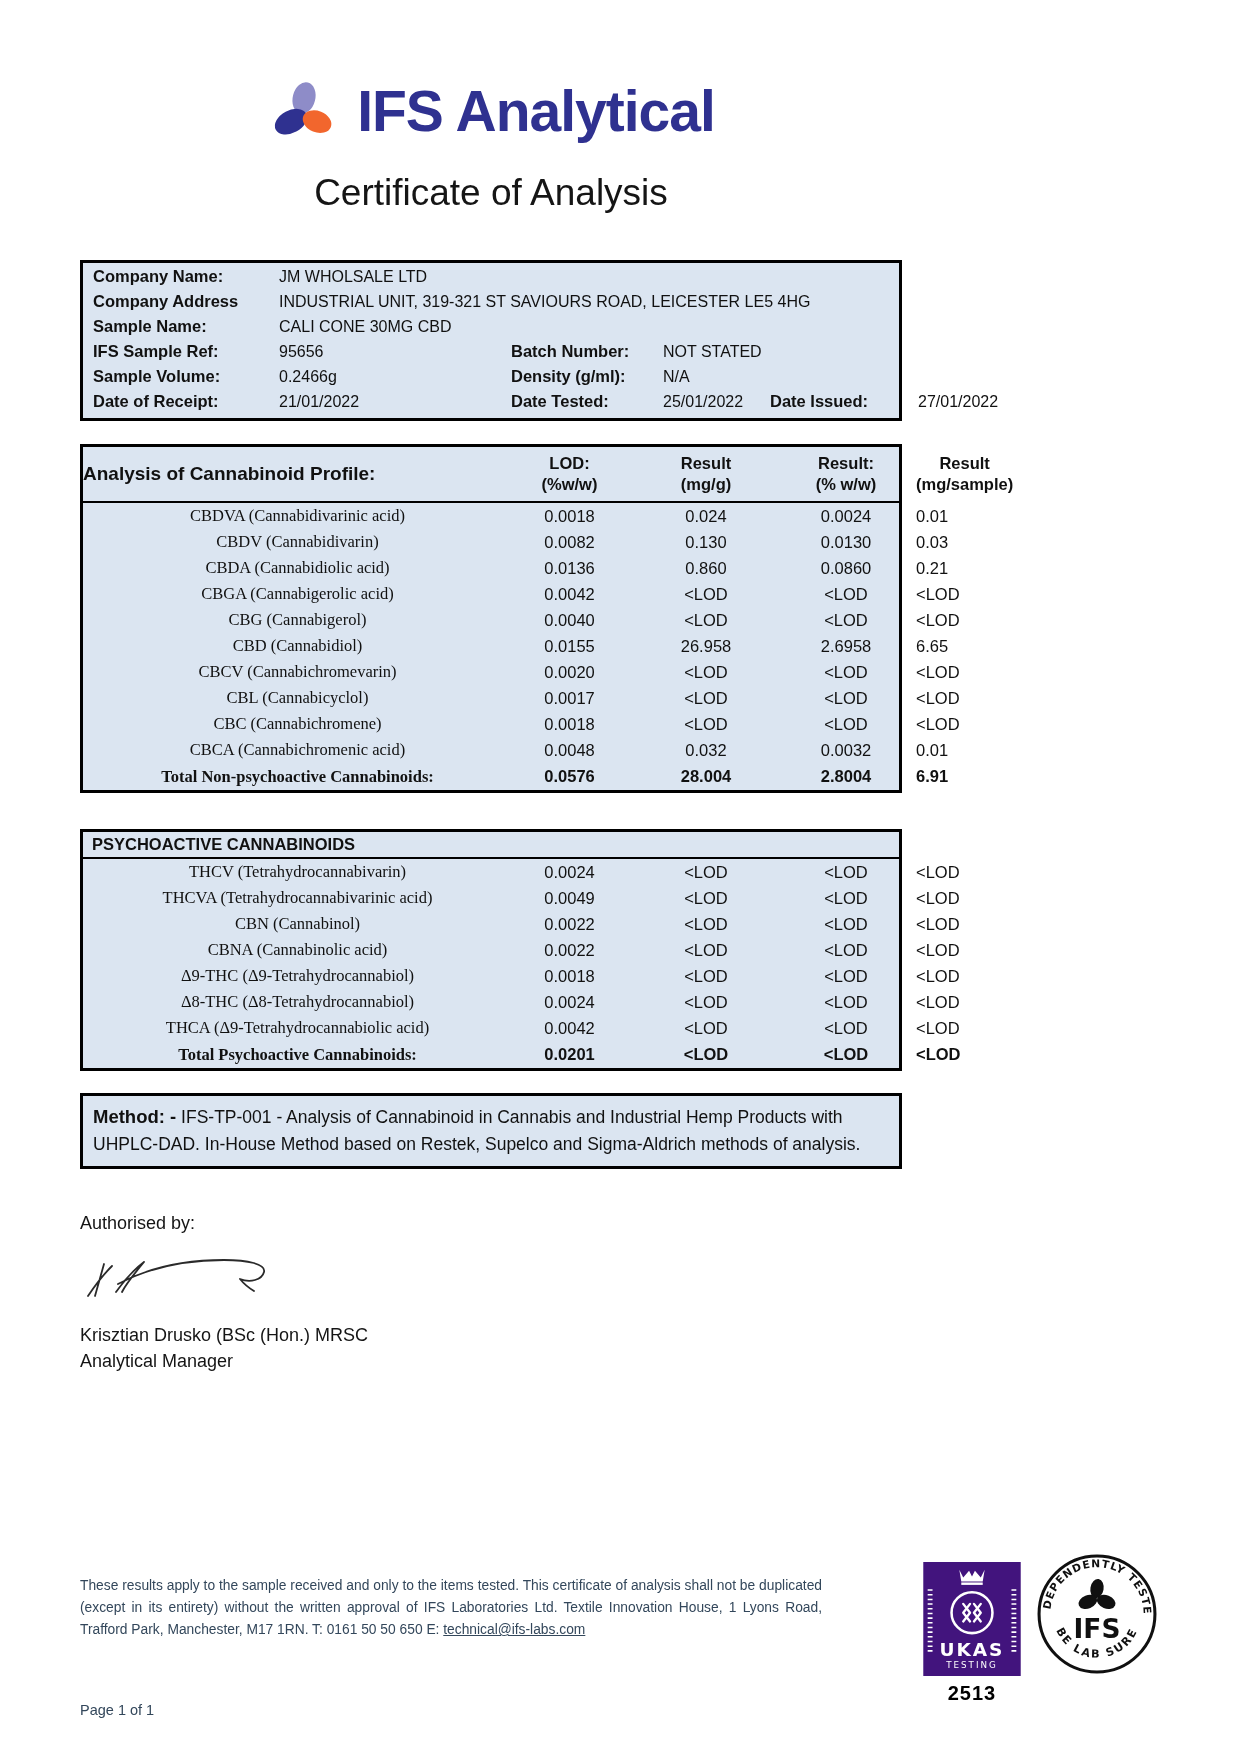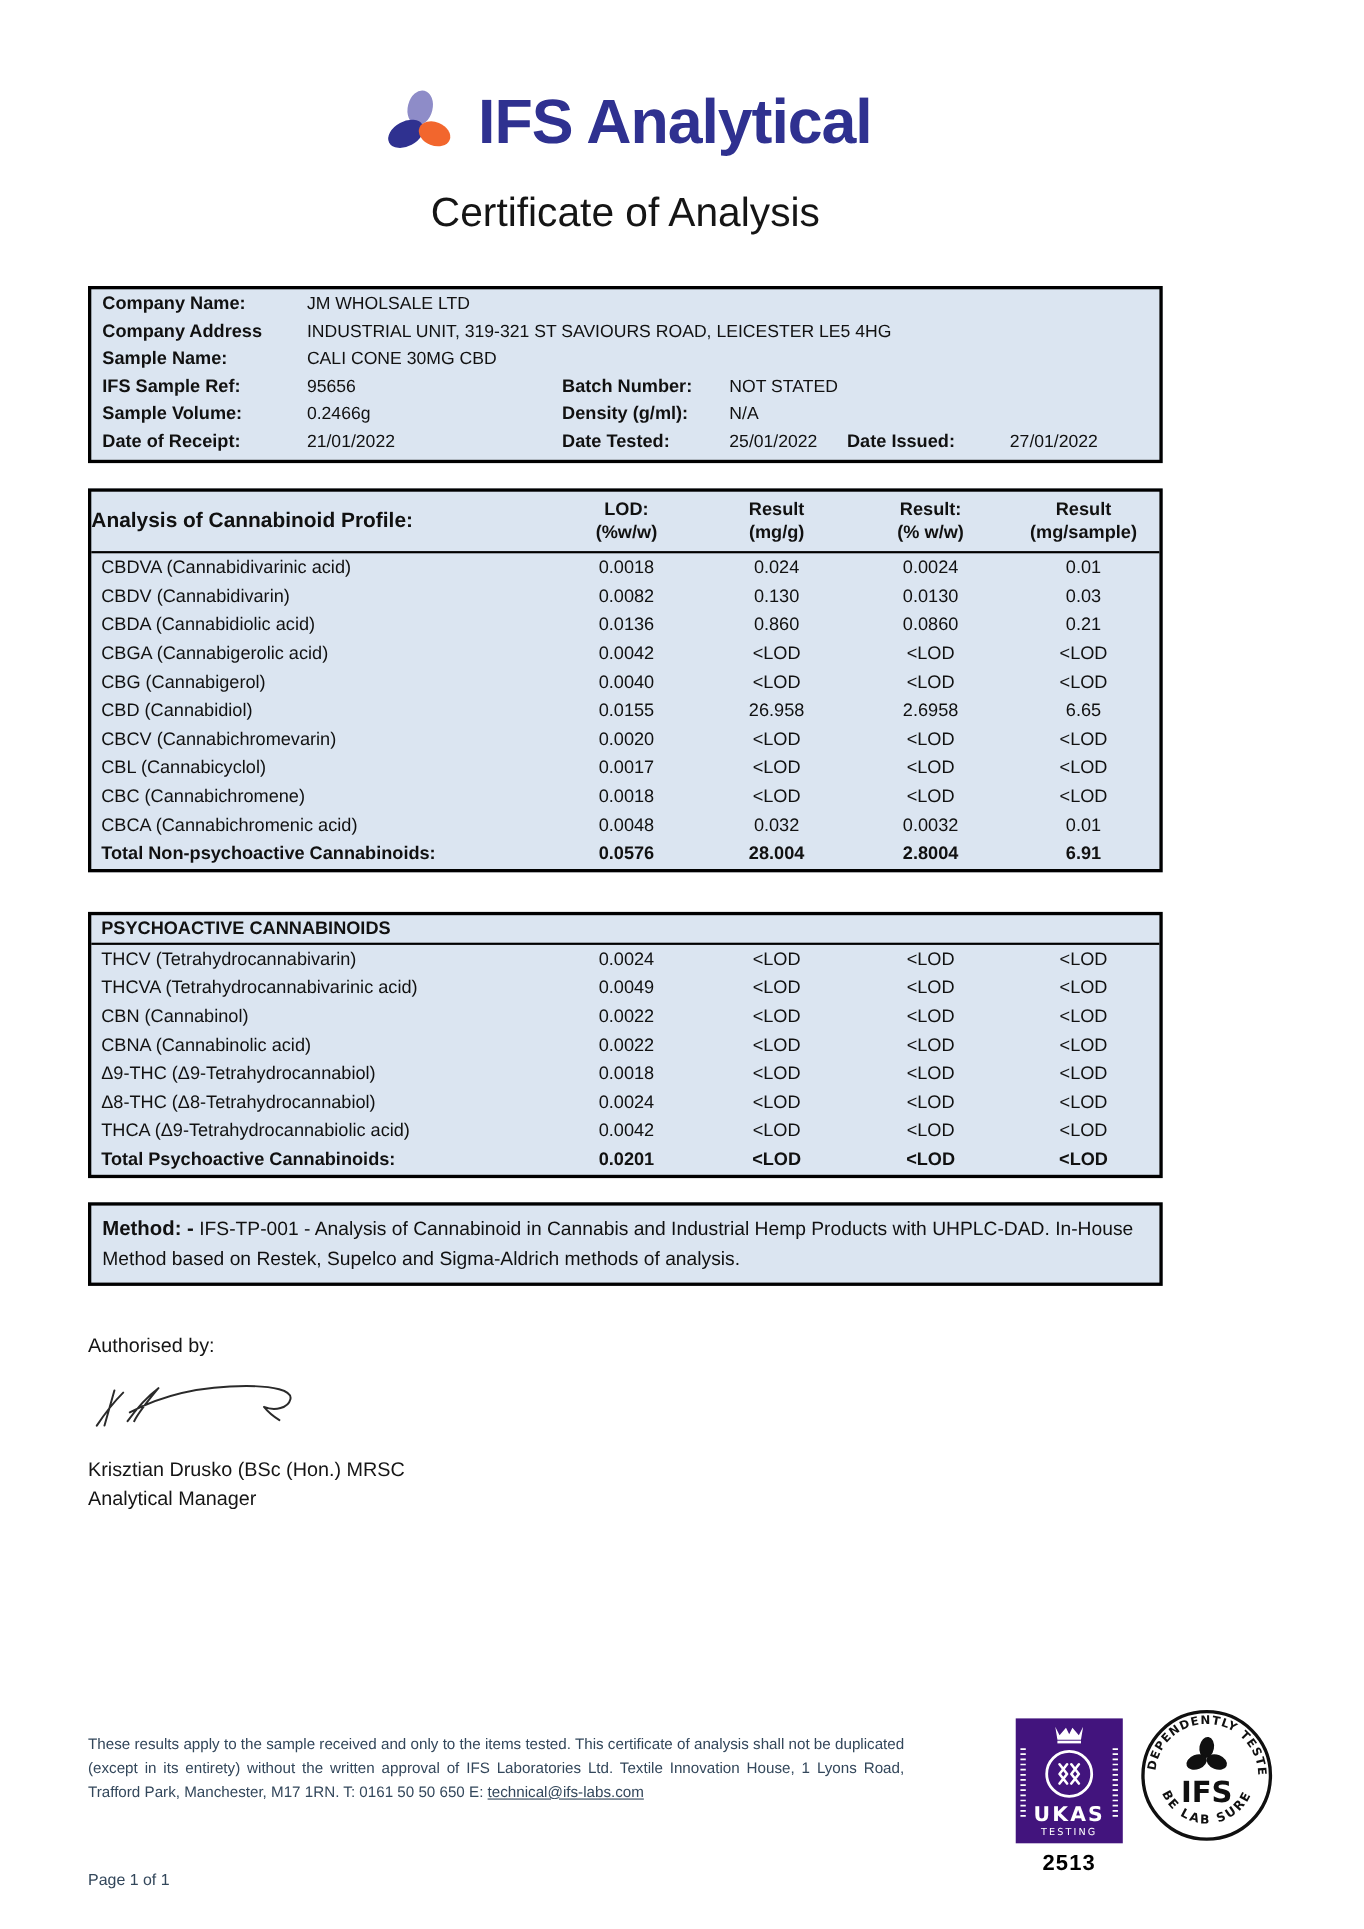--- a/index.html
+++ b/index.html
@@ -8,7 +8,7 @@
     position:relative; width:1240px; height:1754px; background:#fff;
     font-family:"Liberation Sans", sans-serif; color:#111; overflow:hidden;
   }
-  .content { margin-left:80px; width:977px; }
+  .content { margin-left:80px; width:822px; }
 
   
   .logo-row { display:flex; justify-content:center; align-items:center; gap:16px; padding-top:78px; }

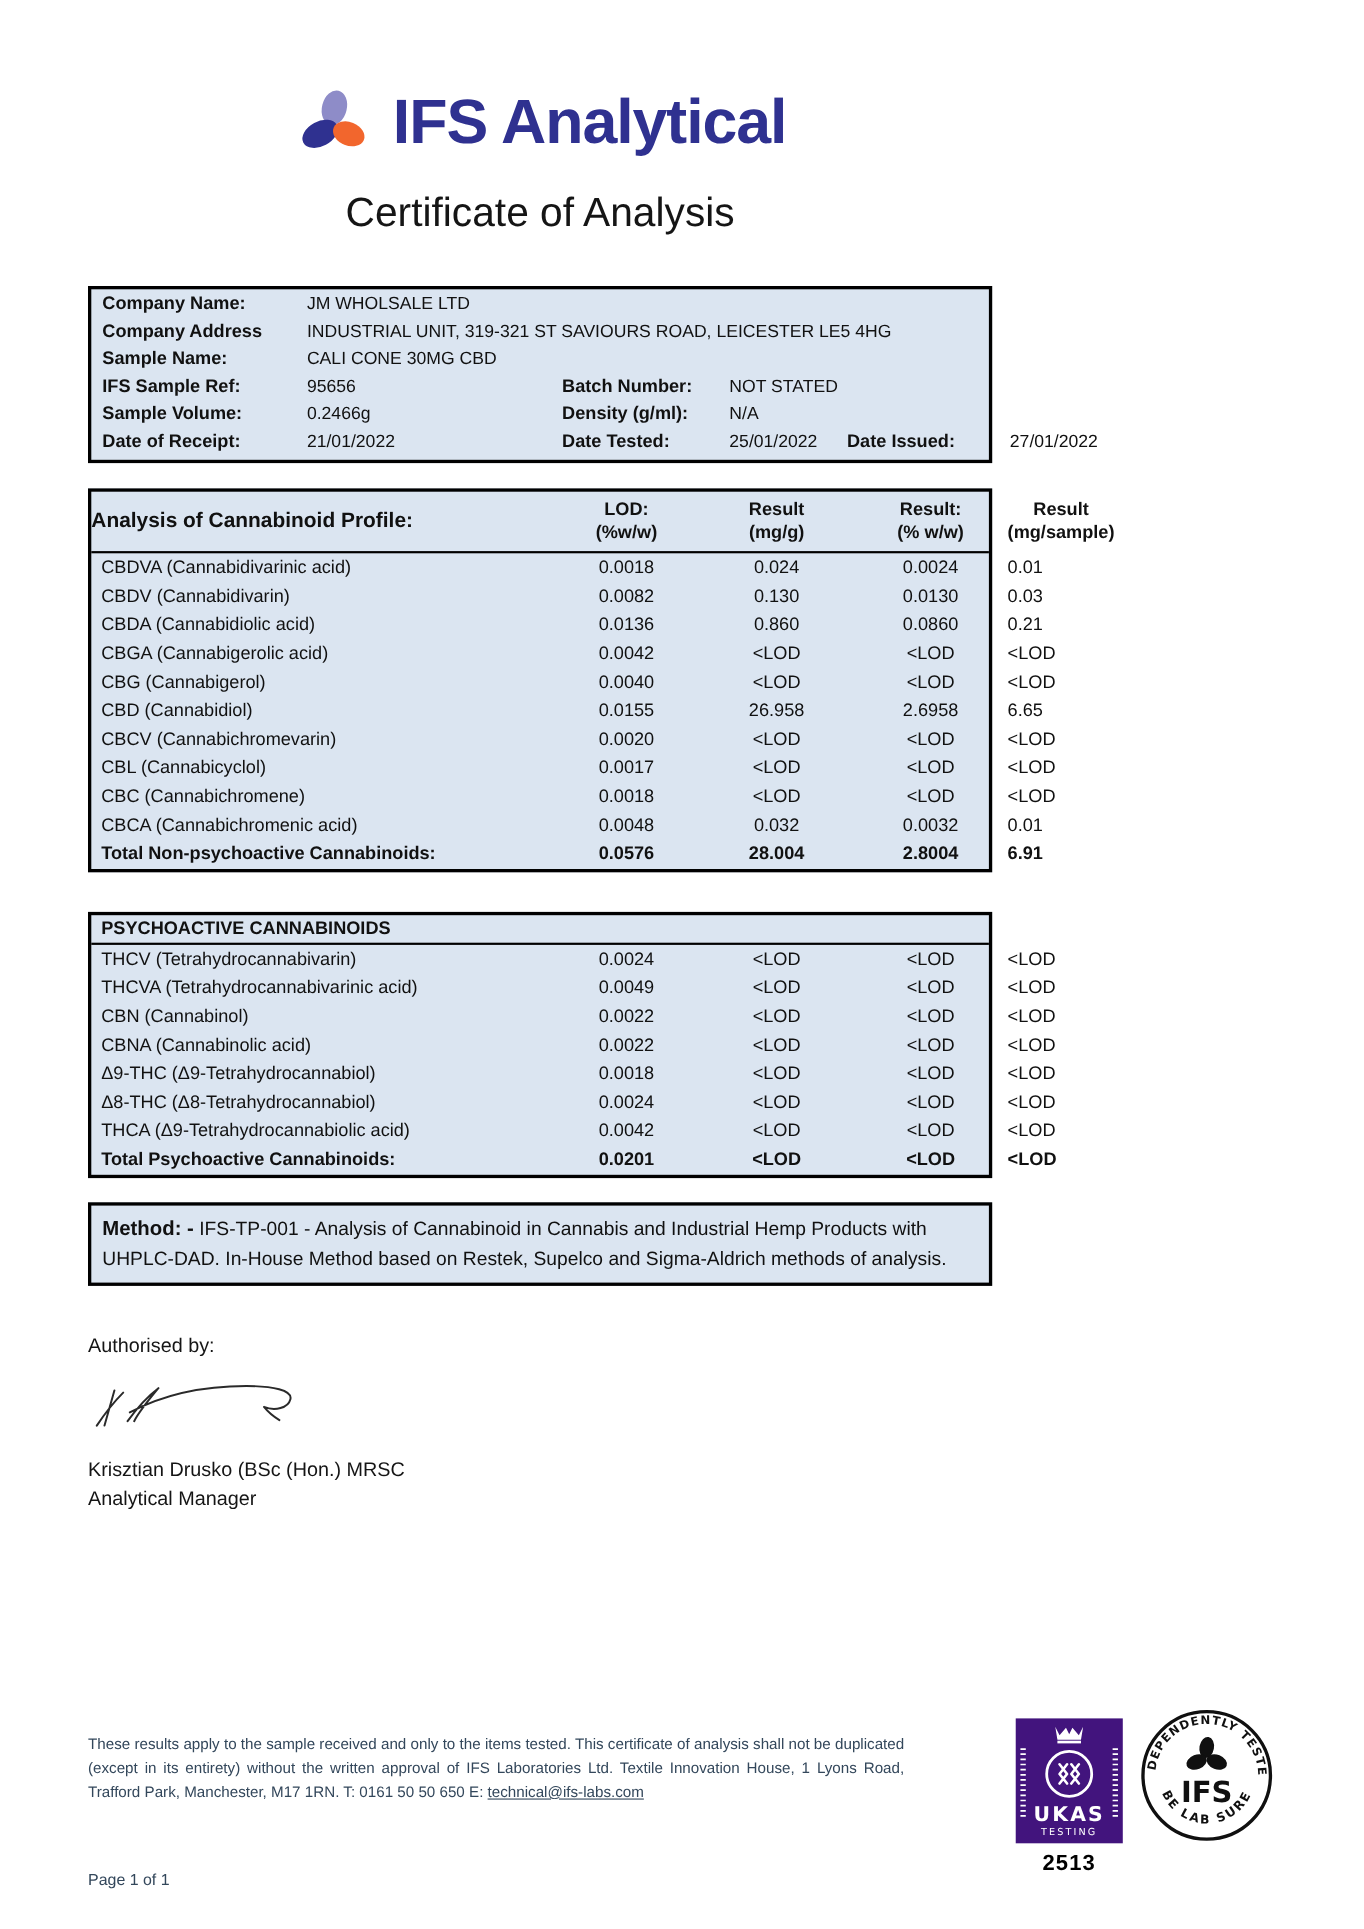--- a/index.html
+++ b/index.html
@@ -31,7 +31,7 @@
   .ct-col { display:flex; flex-direction:column; justify-content:center; align-items:center; font-weight:bold; font-size:16.5px; line-height:1.3; }
   .ct-section { height:27px; display:flex; align-items:center; padding-left:9px; font-weight:bold; font-size:16.5px; border-bottom:2px solid #000; }
   .trow { display:grid; grid-template-columns:420px 133px 140px 140px 1fr; height:26px; align-items:center; font-size:16.5px; }
-  .trow .name { padding-left:9px; text-align:left; }
+  .trow .name { padding-left:9px; text-align:center;font-family:Liberation Serif, serif; }
   .trow .num { text-align:center; }
   .trow.total { font-weight:bold; height:27px; }
 

